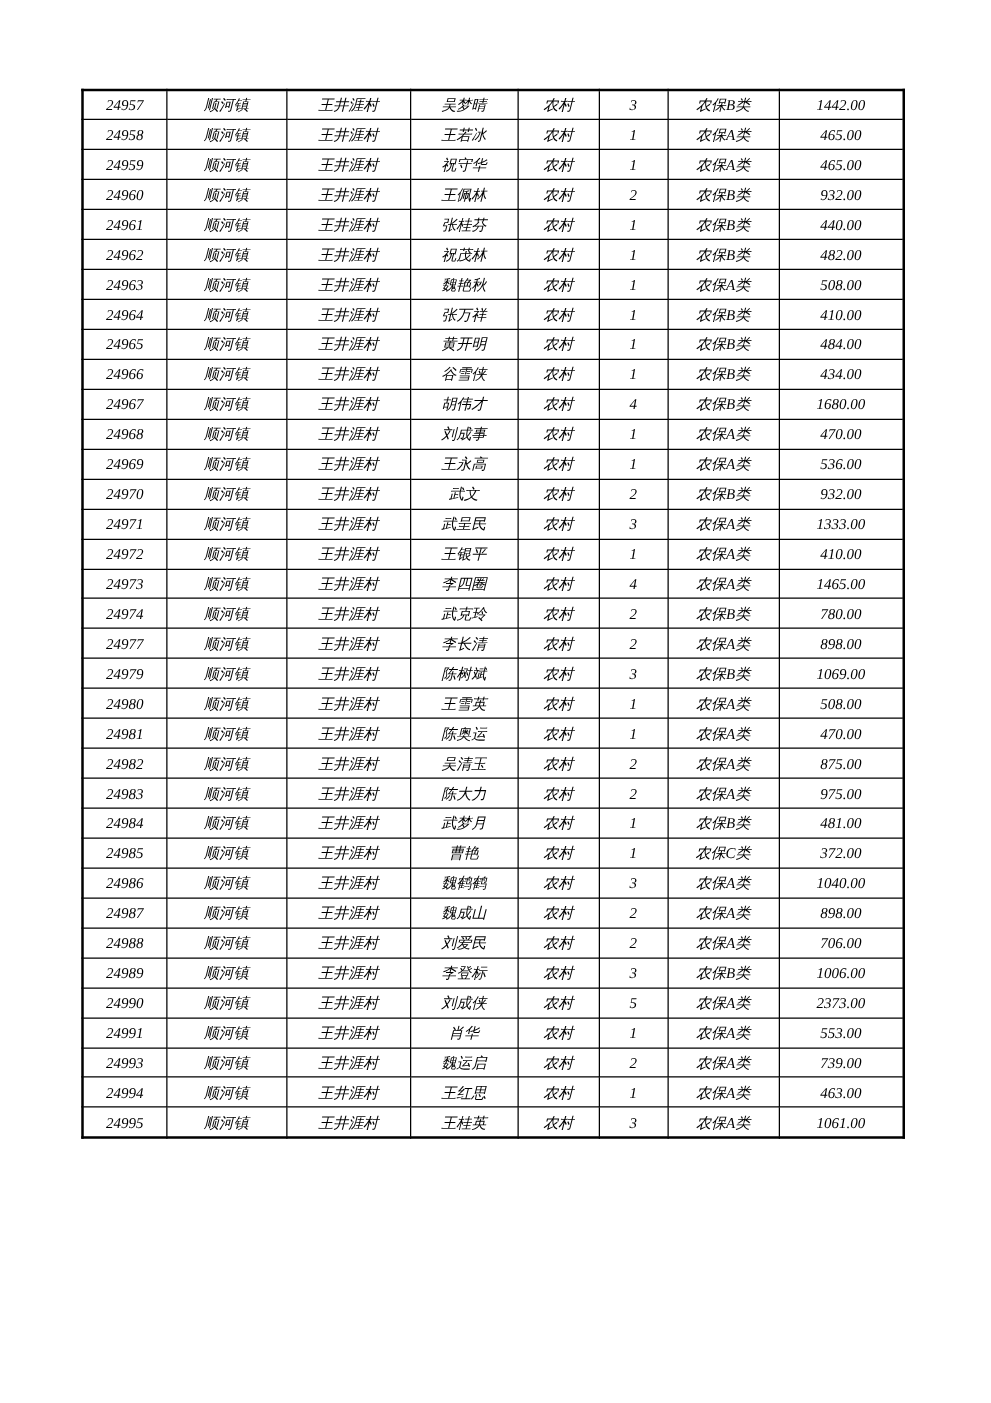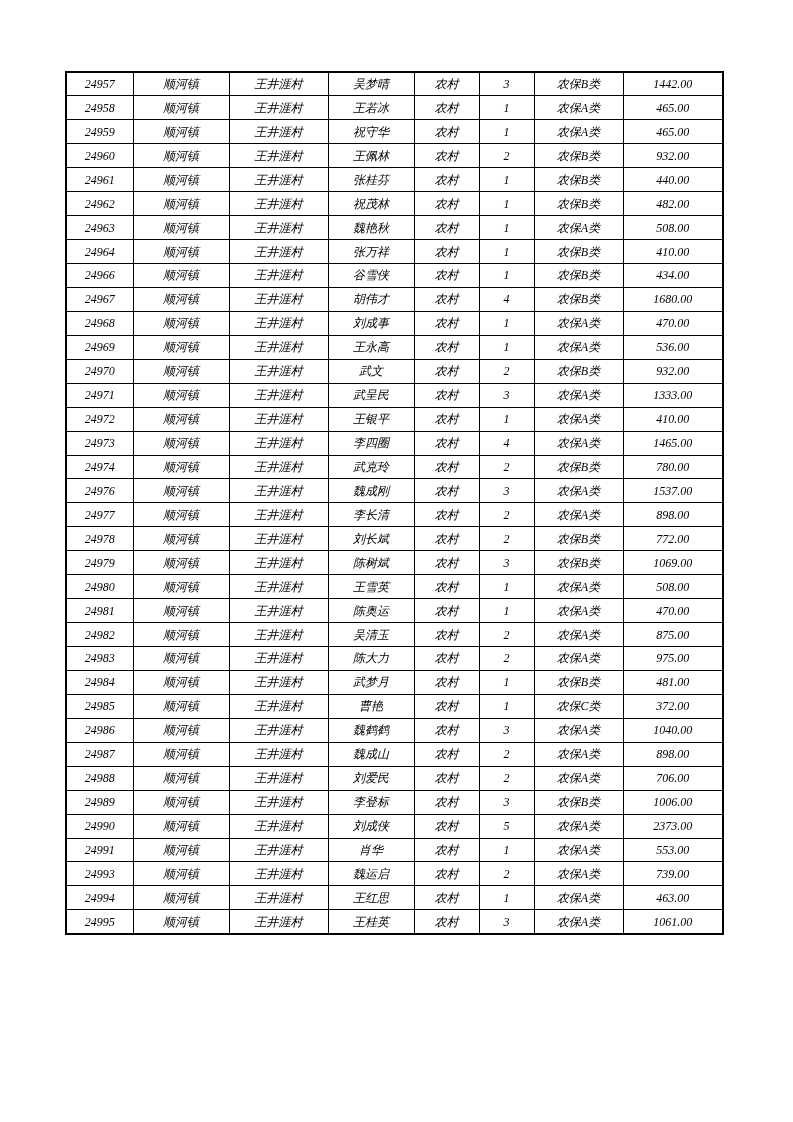--- a/index.html
+++ b/index.html
@@ -144,6 +144,16 @@
     <td>410.00</td>
   </tr>
         <tr>
+    <td>24965</td>
+    <td>顺河镇</td>
+    <td>王井涯村</td>
+    <td>黄开明</td>
+    <td>农村</td>
+    <td>1</td>
+    <td>农保B类</td>
+    <td>484.00</td>
+  </tr>
+        <tr>
     <td>24966</td>
     <td>顺河镇</td>
     <td>王井涯村</td>

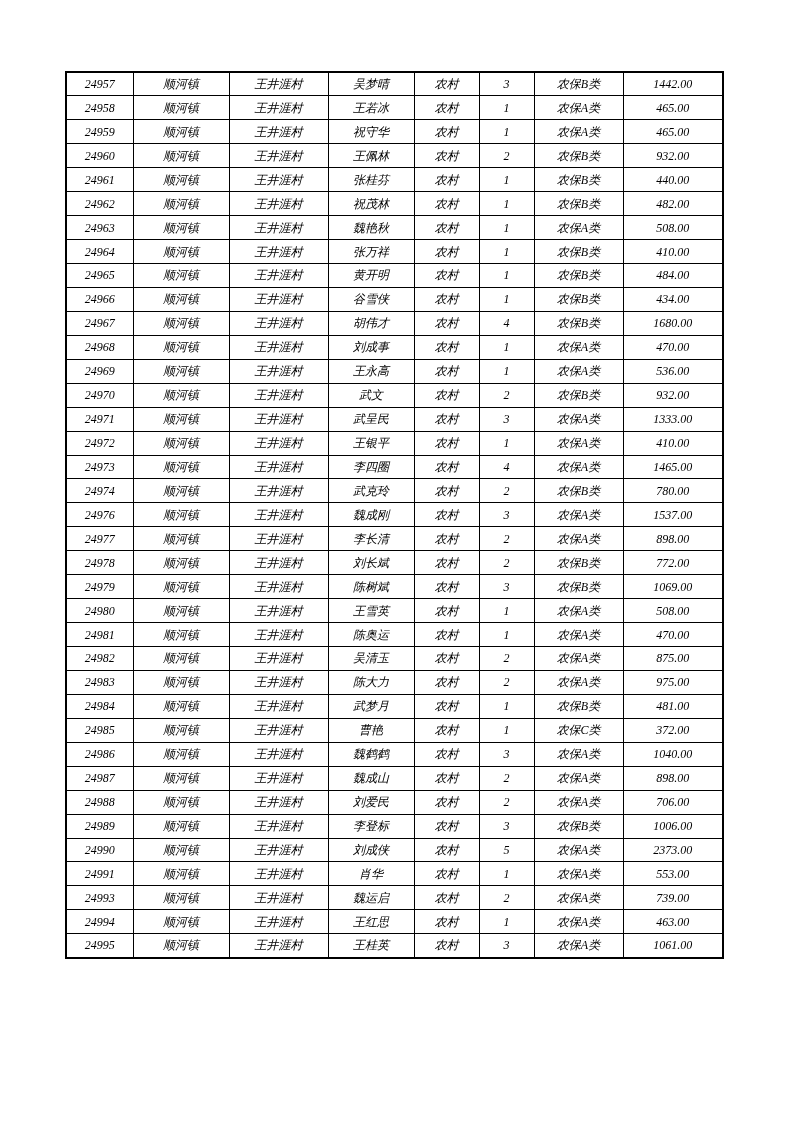--- a/index.html
+++ b/index.html
@@ -244,16 +244,6 @@
     <td>780.00</td>
   </tr>
         <tr>
-    <td>24976</td>
-    <td>顺河镇</td>
-    <td>王井涯村</td>
-    <td>魏成刚</td>
-    <td>农村</td>
-    <td>3</td>
-    <td>农保A类</td>
-    <td>1537.00</td>
-  </tr>
-        <tr>
     <td>24977</td>
     <td>顺河镇</td>
     <td>王井涯村</td>

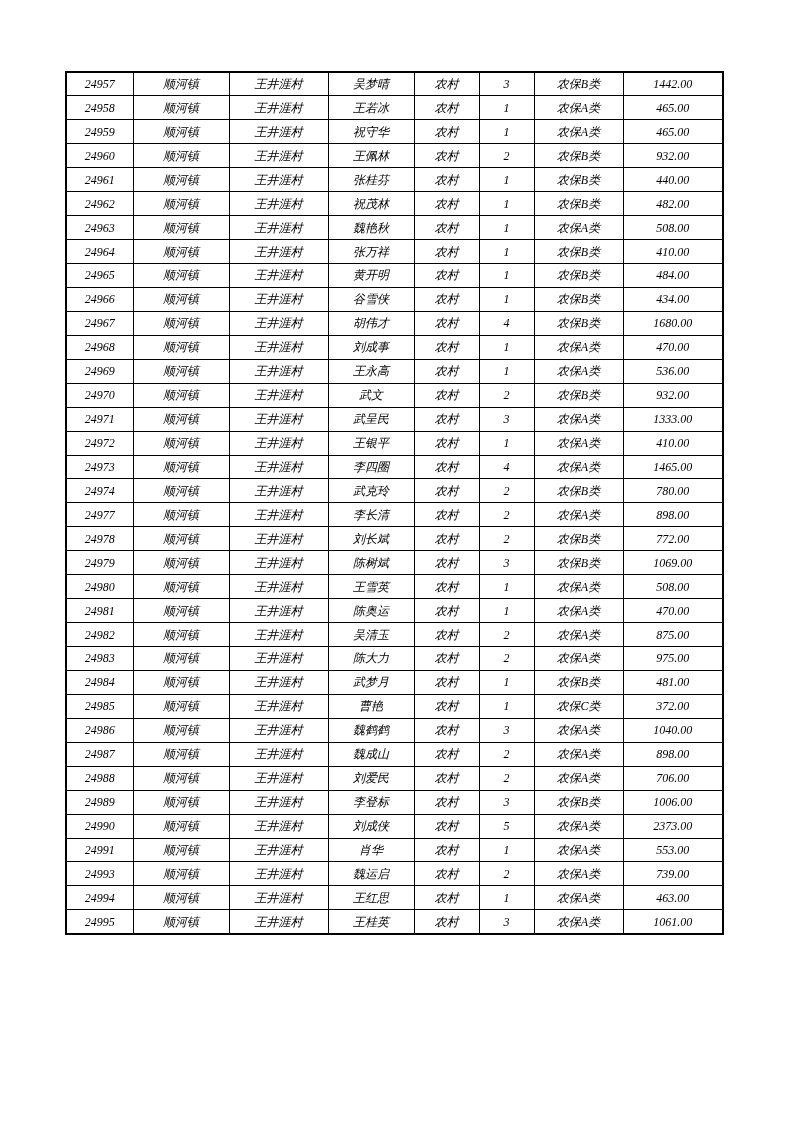--- a/index.html
+++ b/index.html
@@ -254,16 +254,6 @@
     <td>898.00</td>
   </tr>
         <tr>
-    <td>24978</td>
-    <td>顺河镇</td>
-    <td>王井涯村</td>
-    <td>刘长斌</td>
-    <td>农村</td>
-    <td>2</td>
-    <td>农保B类</td>
-    <td>772.00</td>
-  </tr>
-        <tr>
     <td>24979</td>
     <td>顺河镇</td>
     <td>王井涯村</td>

